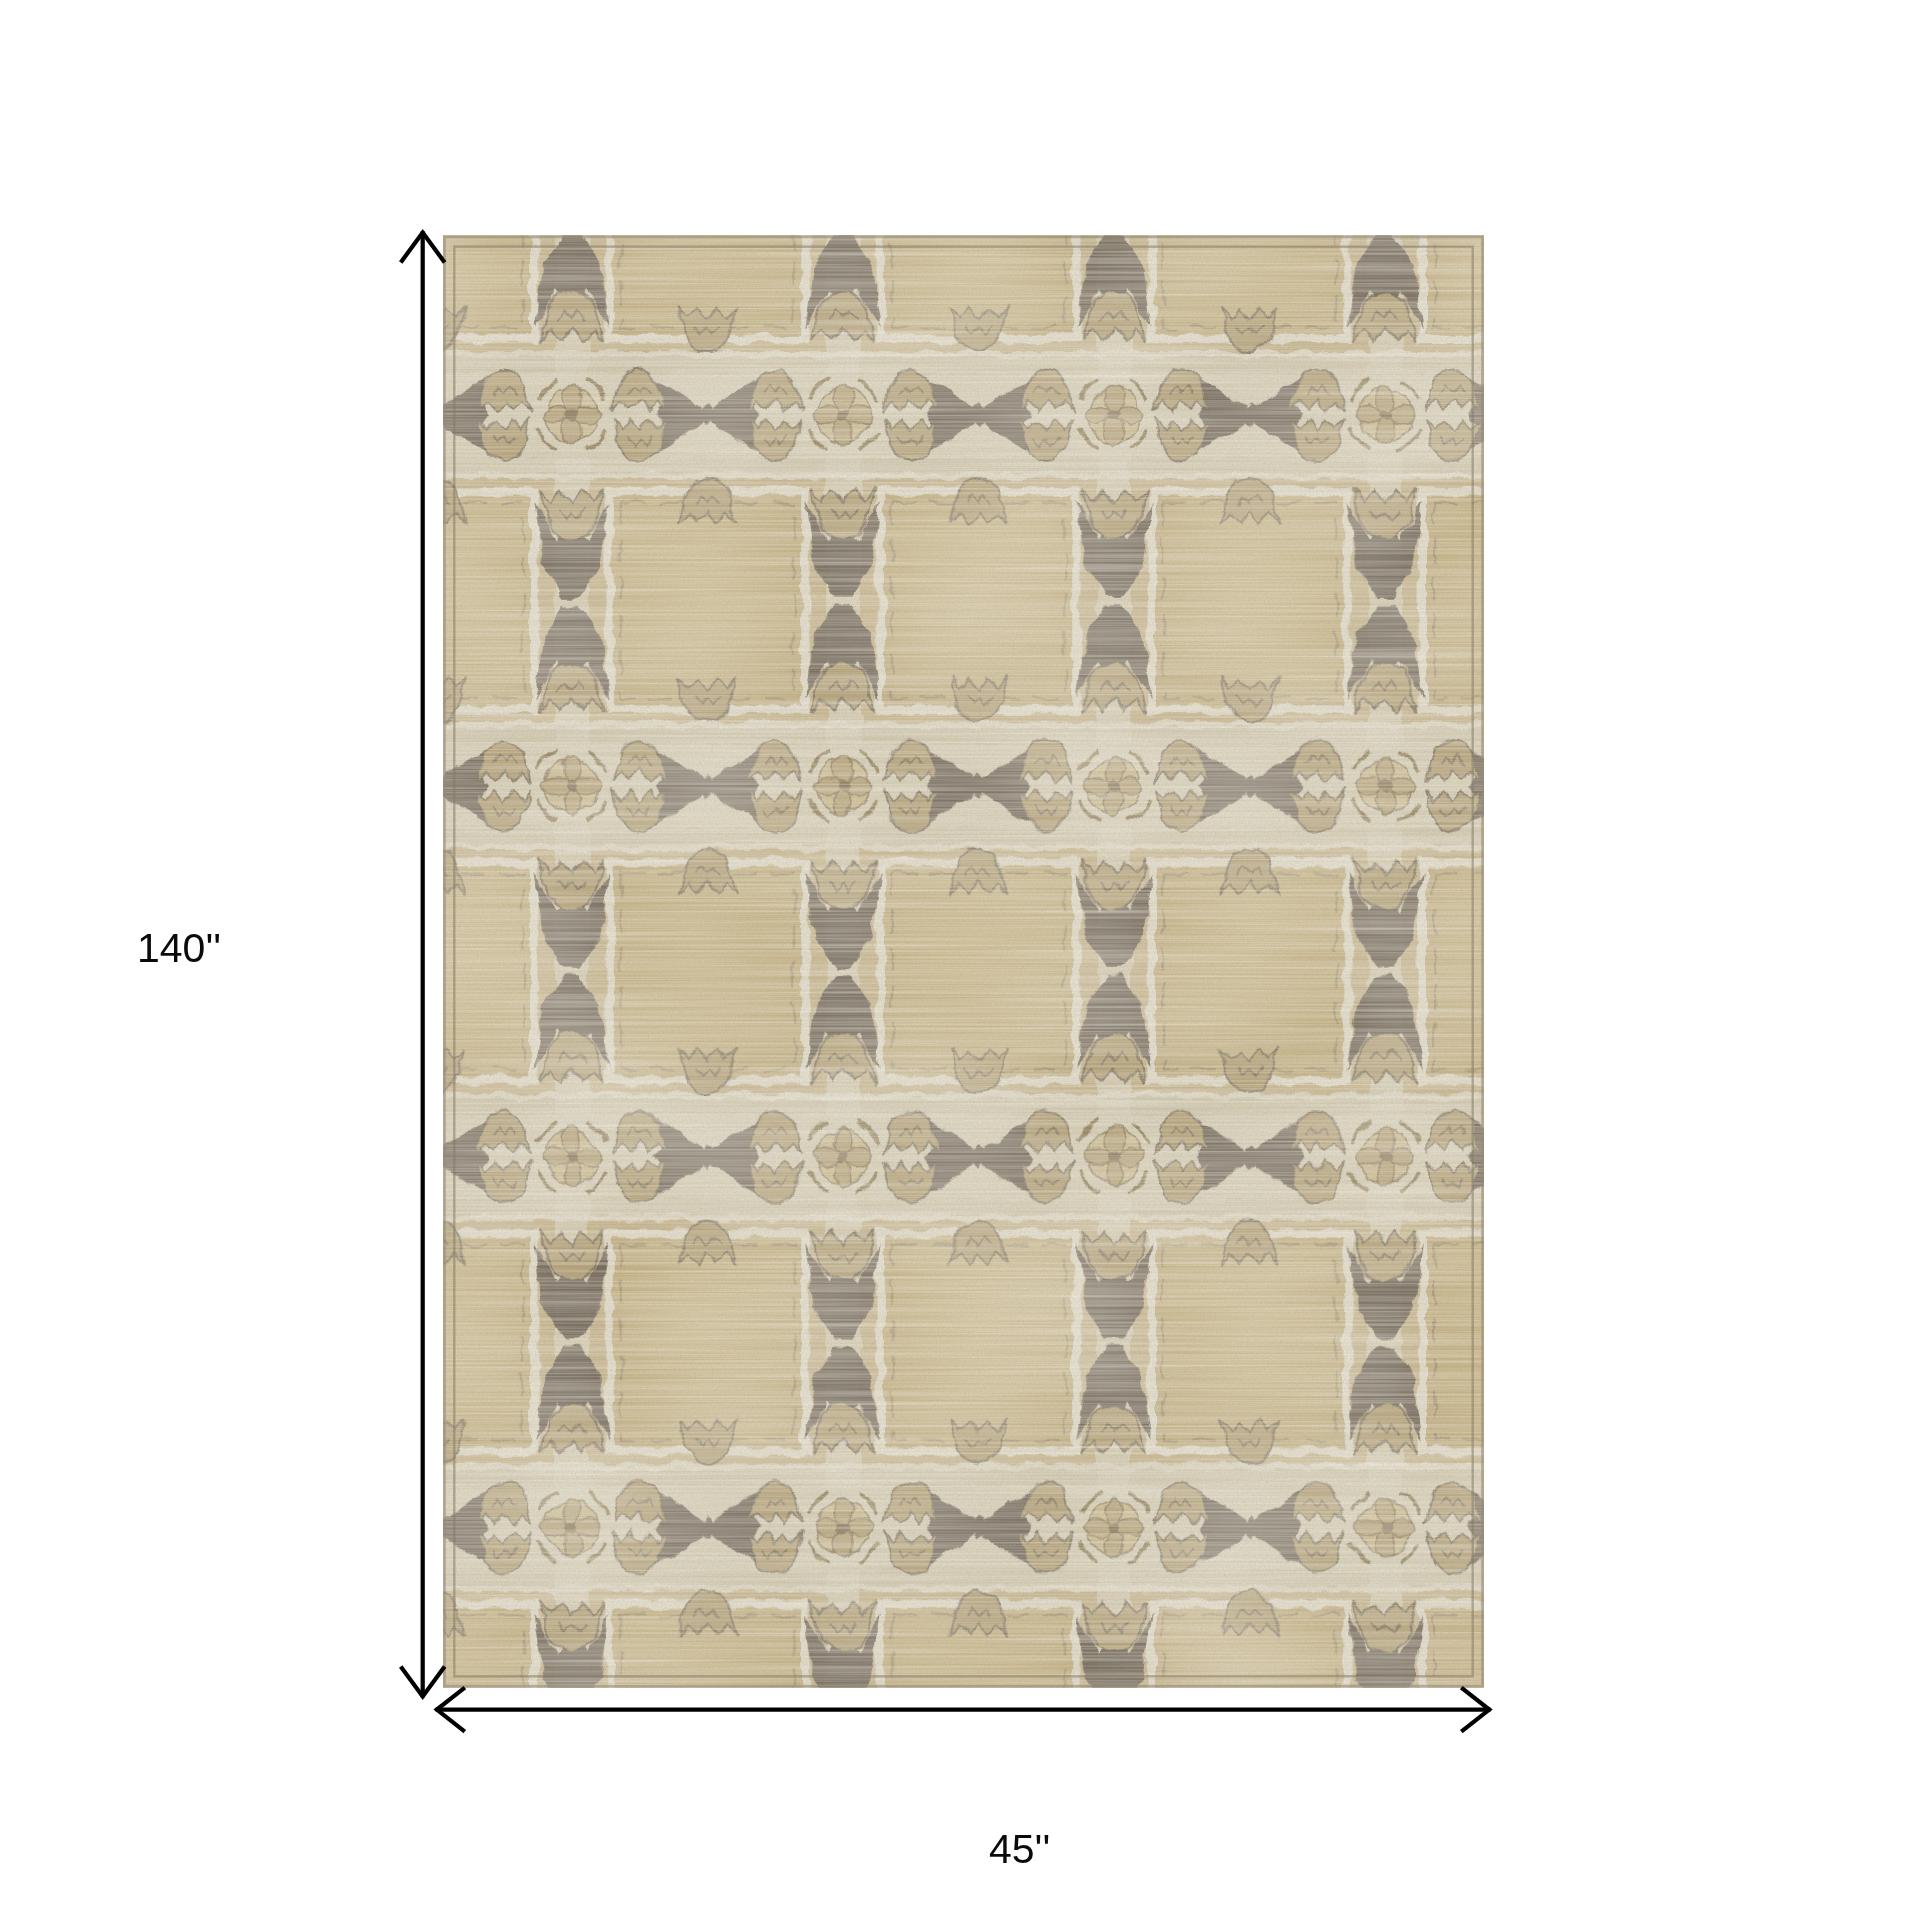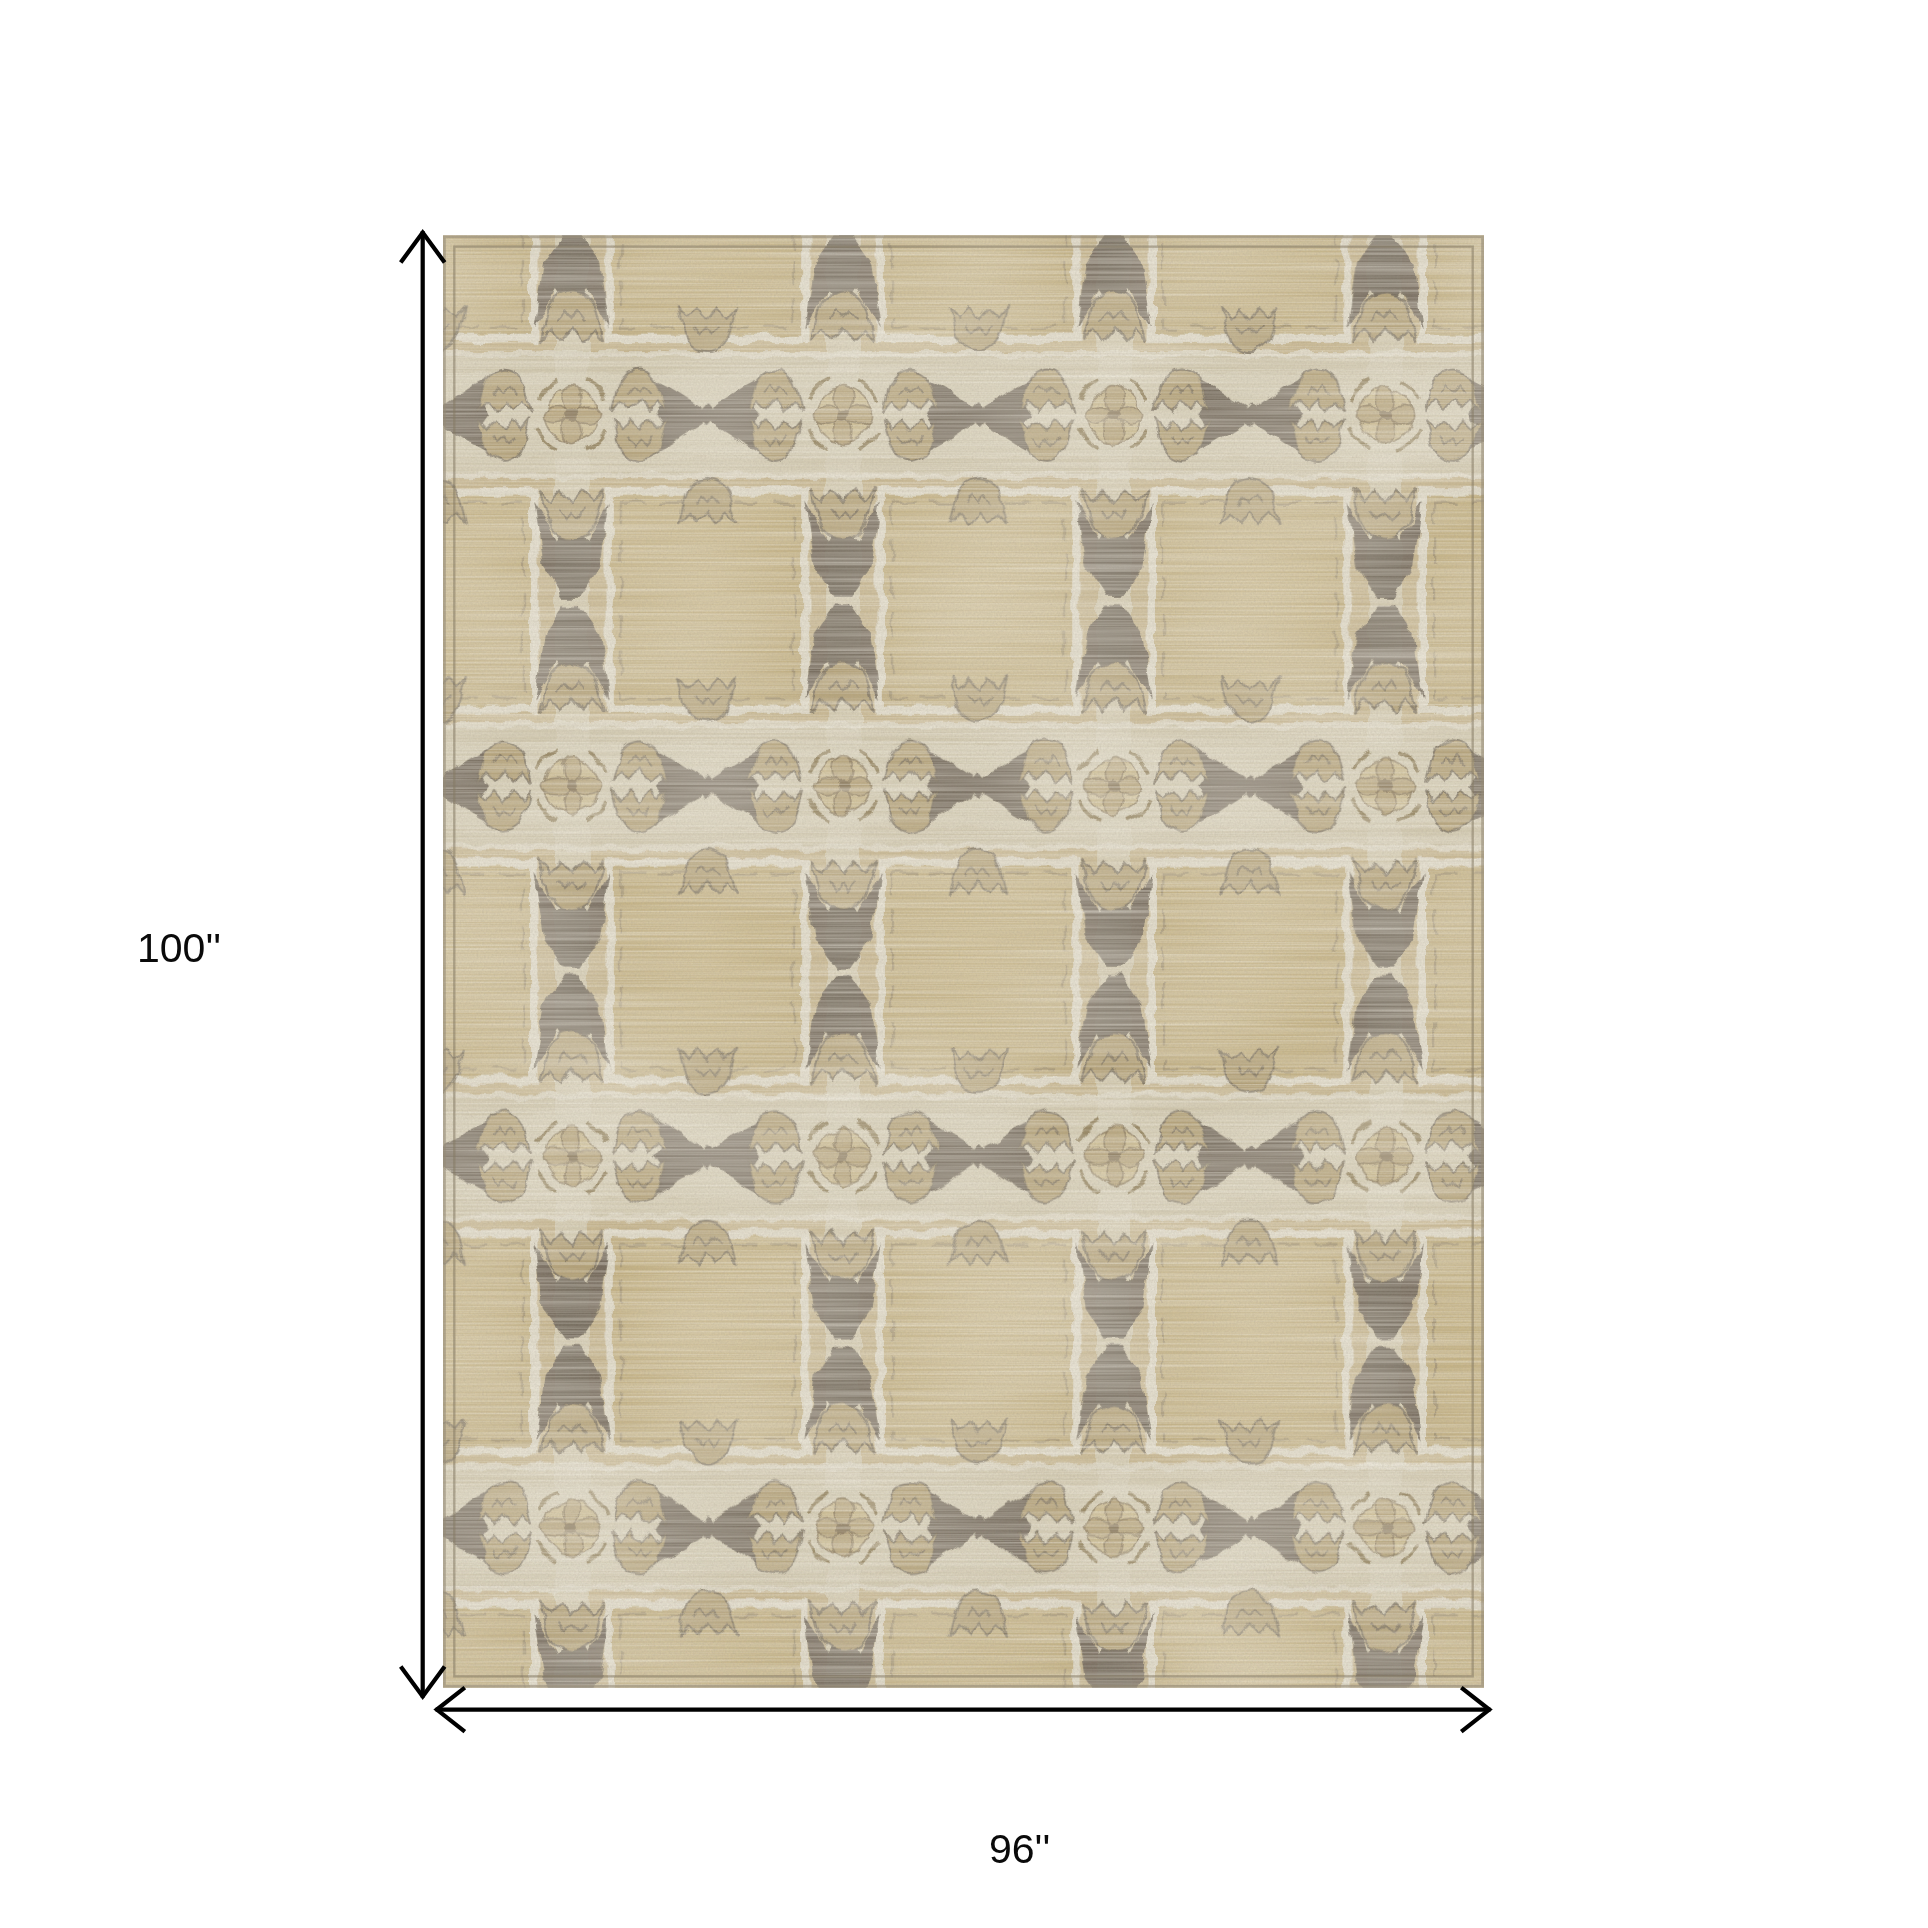--- a/index.html
+++ b/index.html
@@ -177,7 +177,7 @@
     </g>
   </svg>
 
-  <div class="dim-label vertical">100''</div>
+  <div class="dim-label vertical">140''</div>
   <div class="dim-label horizontal">96''</div>
 
 </div>

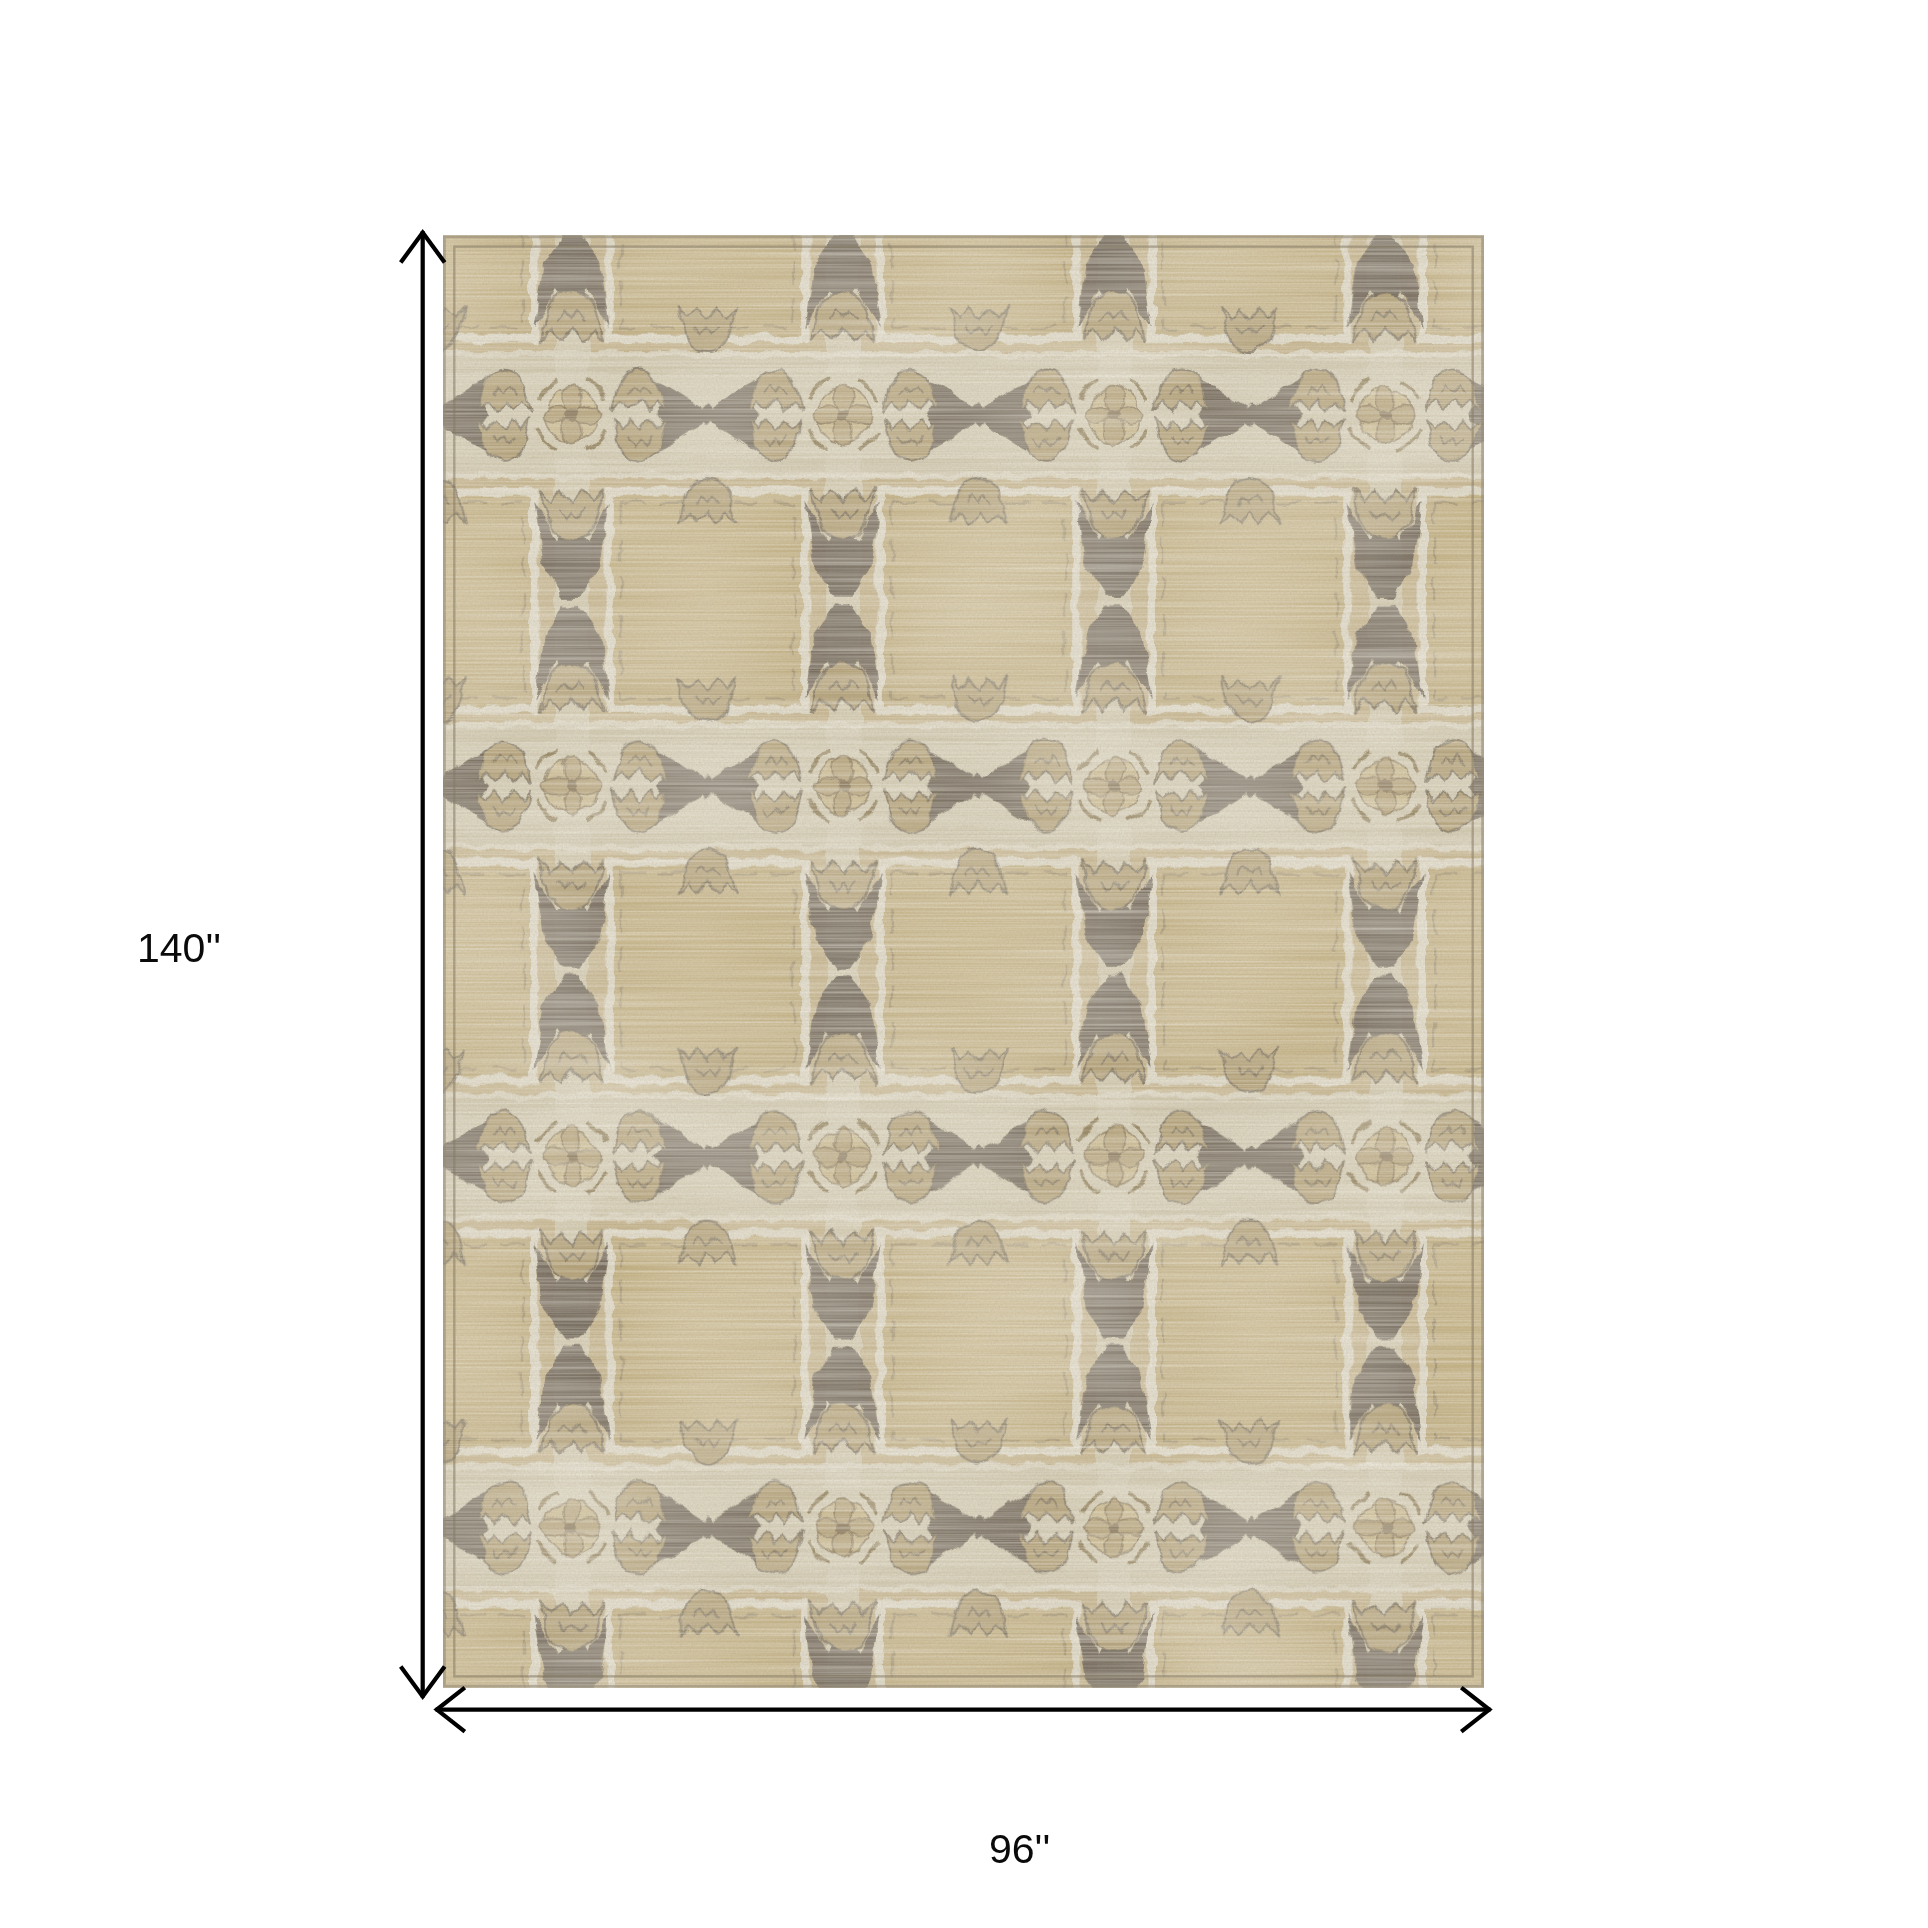--- a/index.html
+++ b/index.html
@@ -178,7 +178,7 @@
   </svg>
 
   <div class="dim-label vertical">140''</div>
-  <div class="dim-label horizontal">96''</div>
+  <div class="dim-label horizontal">45''</div>
 
 </div>
 

